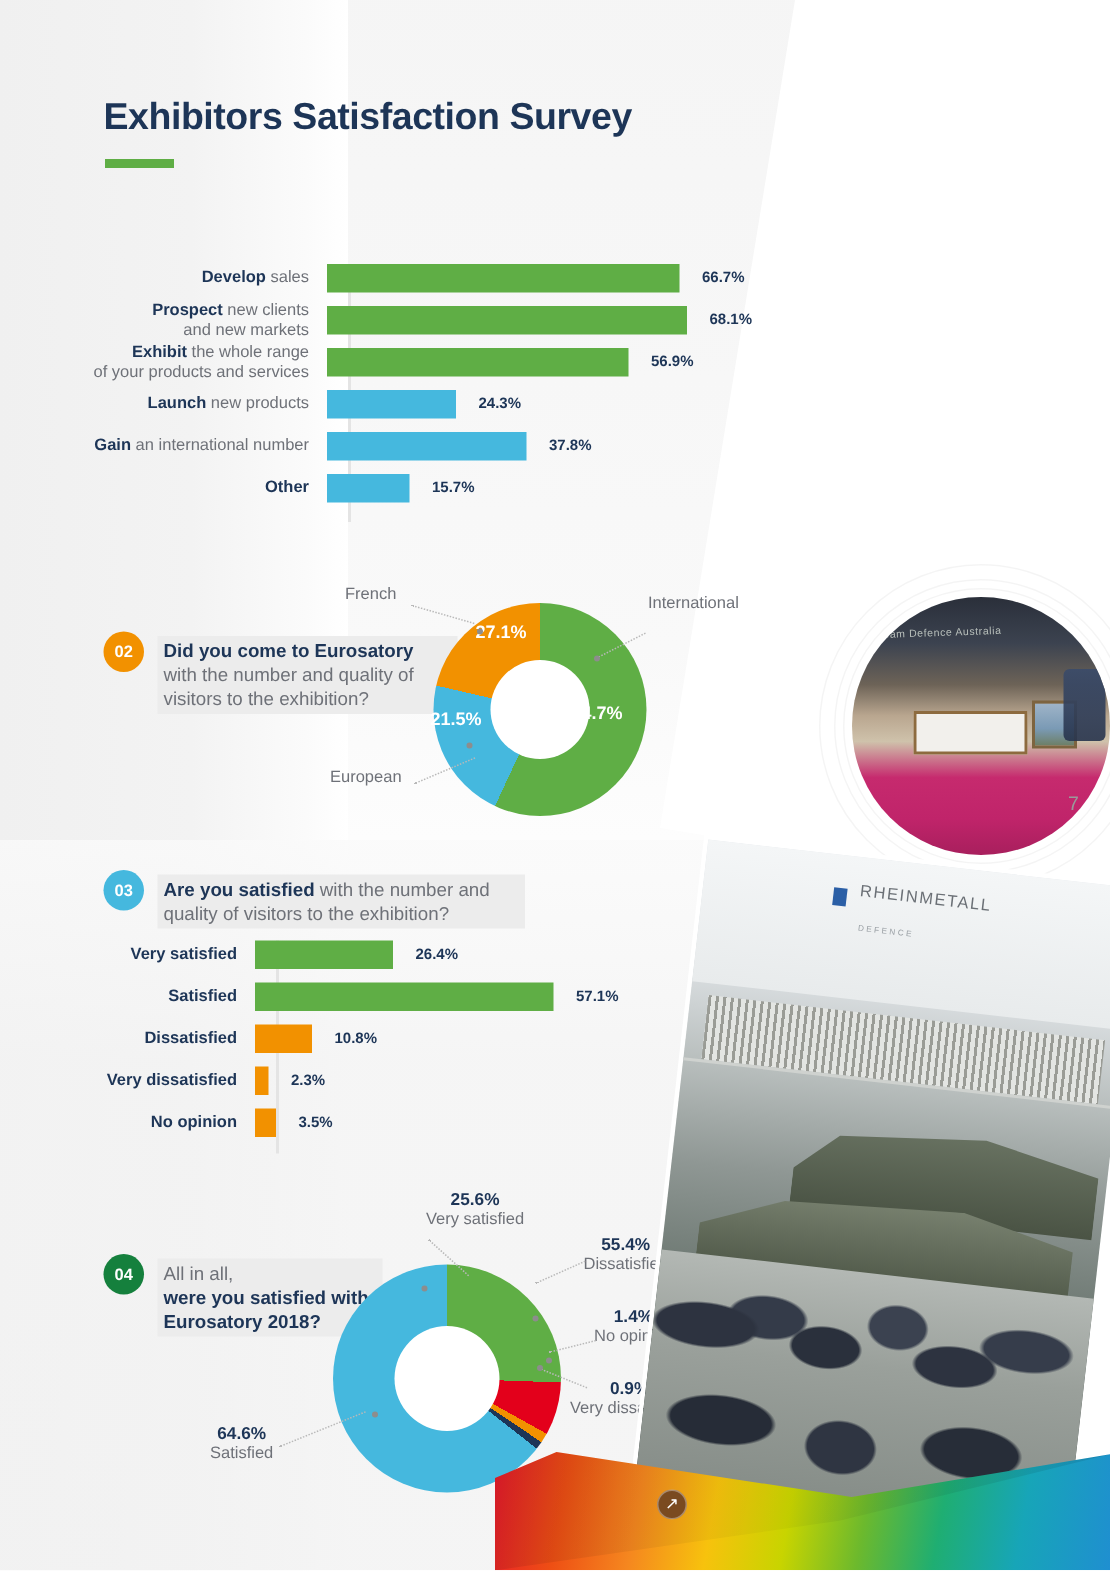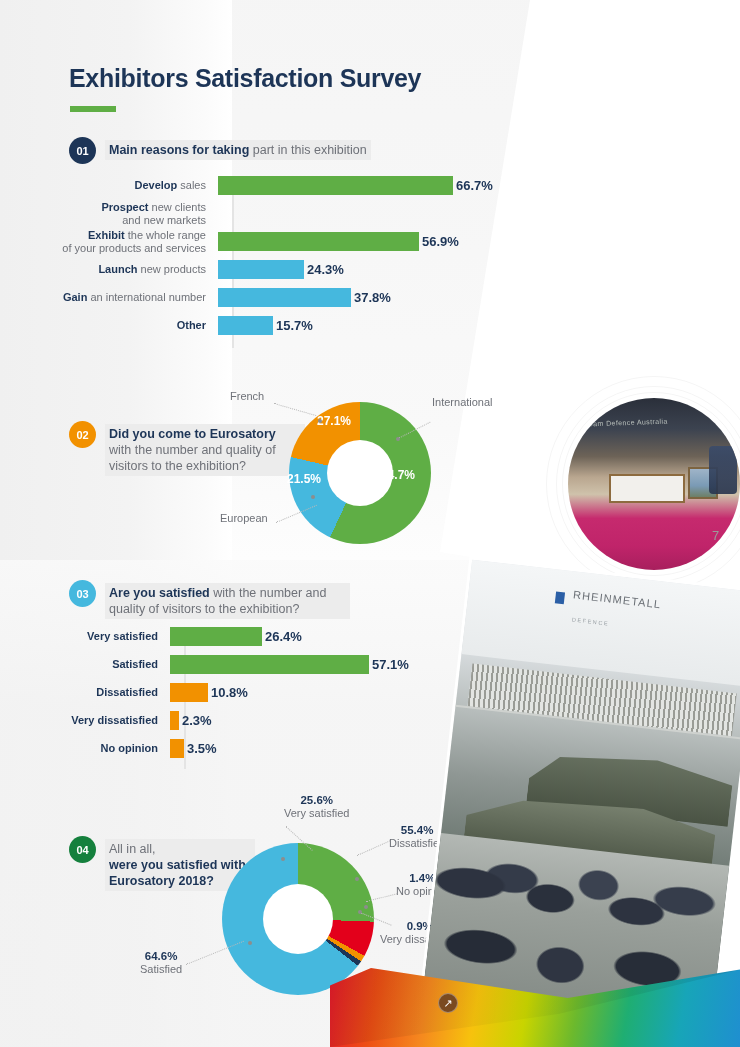--- a/index.html
+++ b/index.html
@@ -229,12 +229,6 @@
   <div class="title">Exhibitors Satisfaction Survey</div>
   <div class="title-rule"></div>
 
-  <div class="qhead" style="left:69px;top:137px;">
-    <div class="badge navy">01</div>
-    <div class="qtext">
-      <b>Main reasons for taking</b><span> part in this exhibition</span>
-    </div>
-  </div>
 
   <div class="barchart" style="left:14px;top:176px;width:520px;">
     <div class="bar-baseline" style="left:218px;height:172px;"></div>

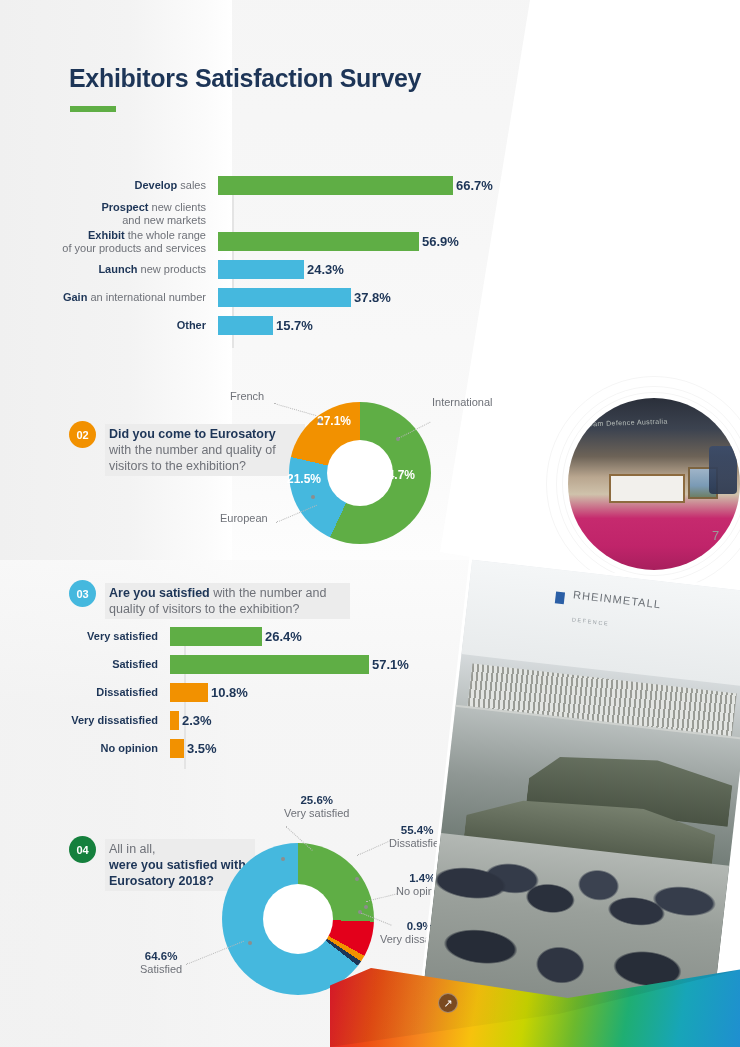--- a/index.html
+++ b/index.html
@@ -78,8 +78,8 @@
   .bartrack { position: relative; display: flex; align-items: center; }
   .bar { height: 100%; border-radius: 0; }
   .barval {
-    font-size: 13px; font-weight: bold; color: #1d3557;
-    margin-left: 3px; white-space: nowrap;
+    font-size: 10px; font-weight: bold; color: #1d3557;
+    margin-left: 15px; white-space: nowrap;
   }
   .bar-baseline {
     position: absolute; top: 0; width: 2px; height: 100%;

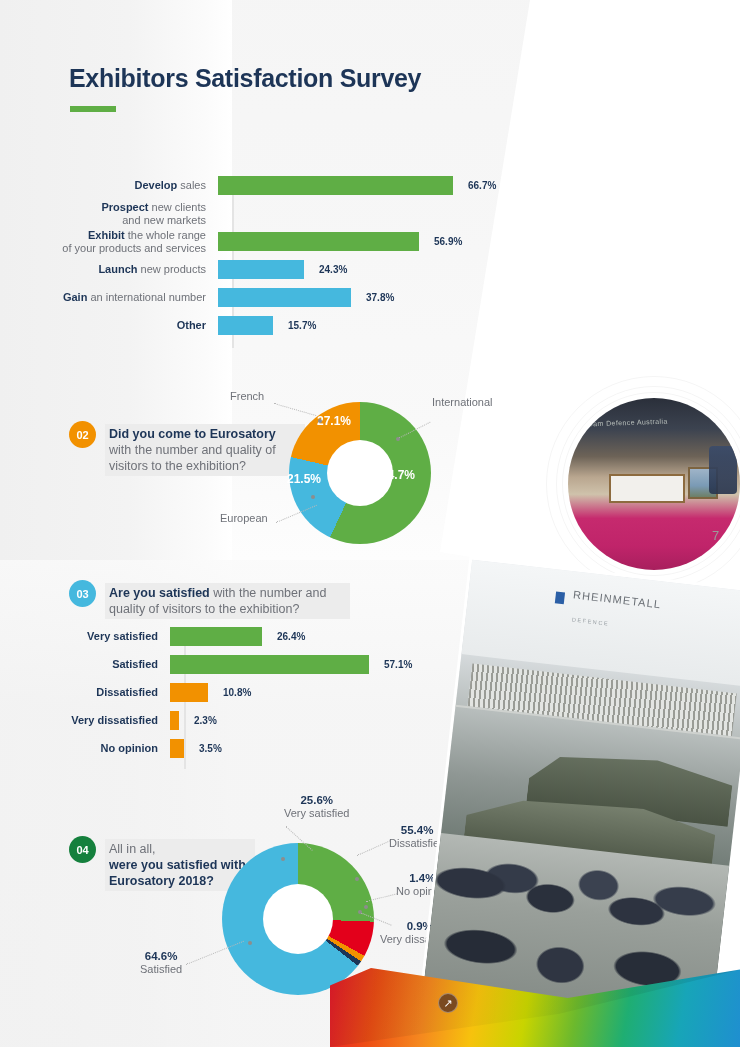--- a/index.html
+++ b/index.html
@@ -248,6 +248,10 @@
         <b>Prospect</b><span> new clients</span><br>
         <span>and new markets</span>
       </div>
+      <div class="bartrack" style="height:19px;">
+        <div class="bar" style="width:240px;background:#5FAE45;"></div>
+        <div class="barval">68.1%</div>
+      </div>
     </div>
 
     <div class="barrow" style="height:19px;margin-bottom:9px;">

